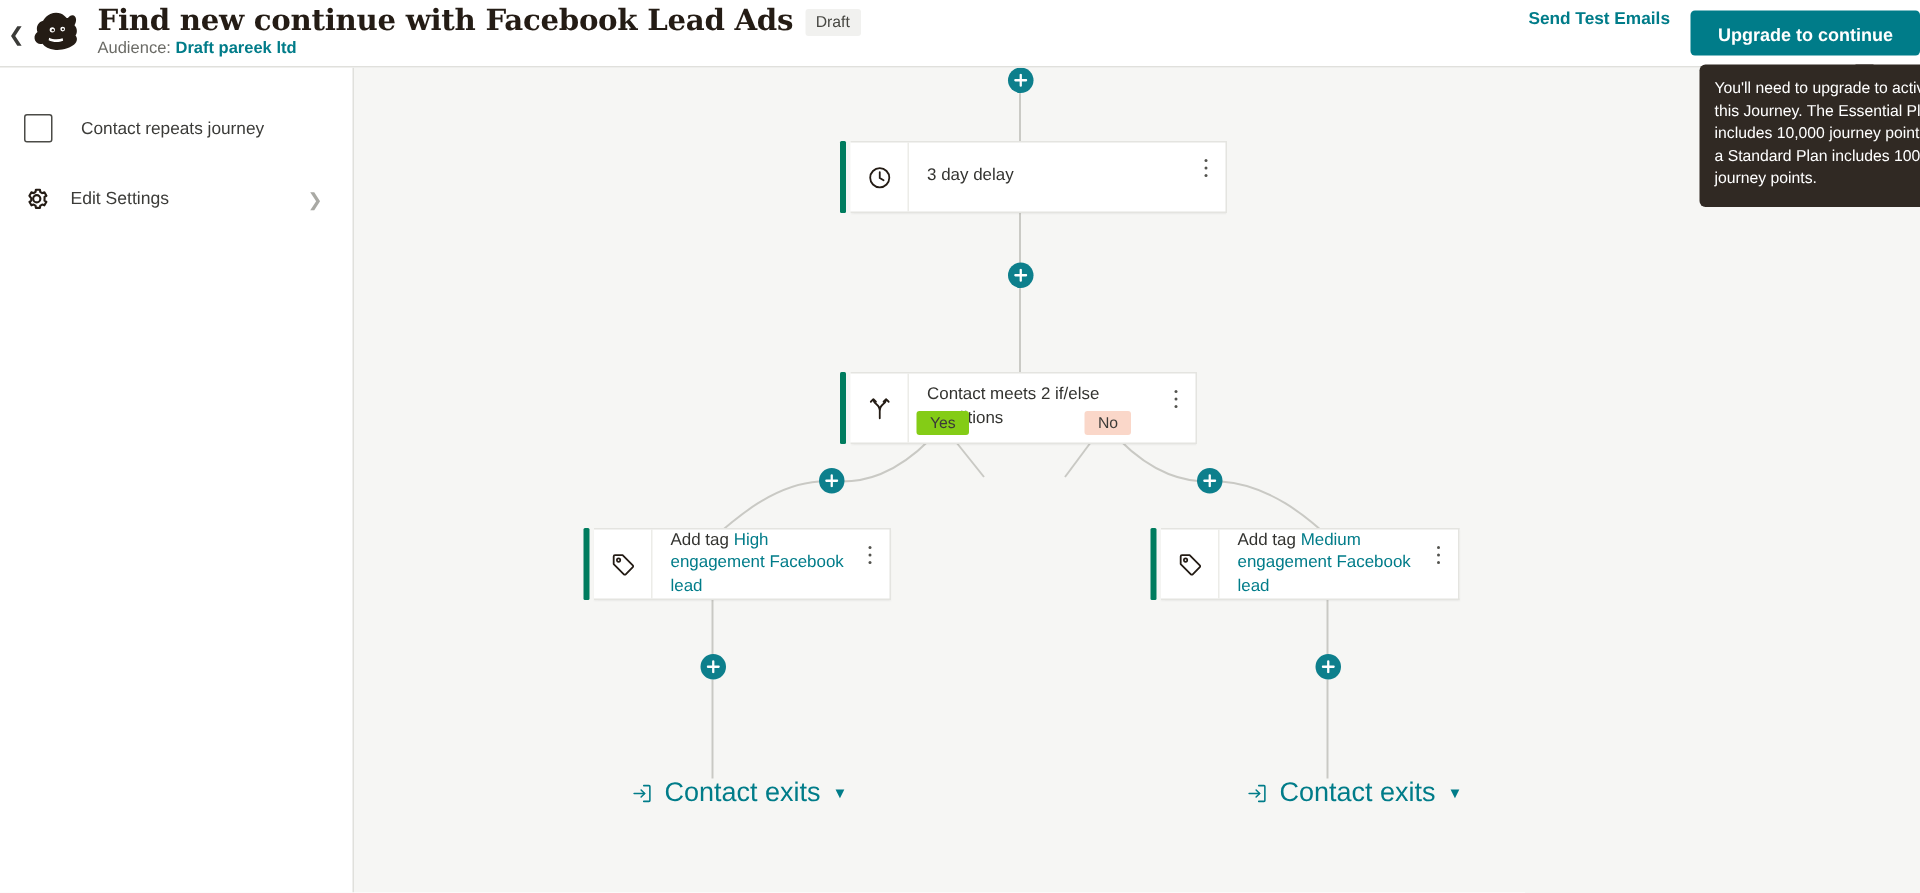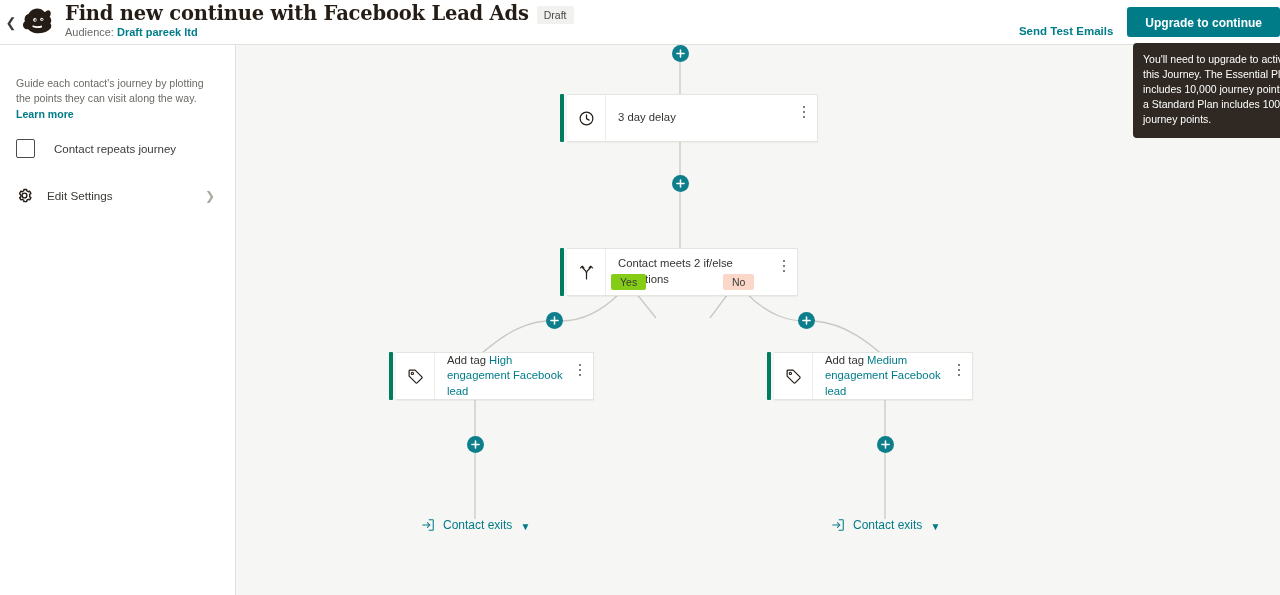--- a/index.html
+++ b/index.html
@@ -40,7 +40,7 @@
   .audience-row { font-size: 11px; color: #6b6b66; margin-top: 1px; }
   .audience-row b { color: #007c89; font-weight: 700; }
   .header-right {
-    margin-left: auto; display: flex; align-items: flex-end; gap: 14px;
+    margin-left: auto; display: flex; align-items: flex-start; gap: 14px;
     padding-right: 0px;
   }
   .link-btn {

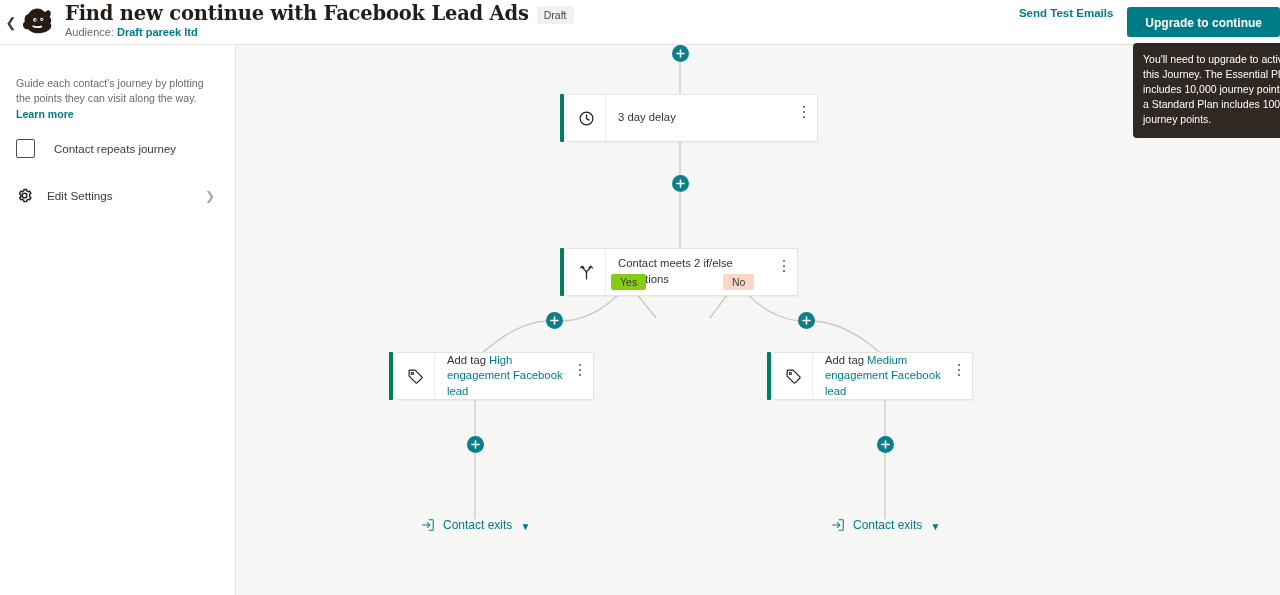--- a/index.html
+++ b/index.html
@@ -219,10 +219,6 @@
 
   <div id="sidebar">
 
-    <div class="sb-desc">
-      <span>Guide each contact's journey by plotting the points they can visit along the way.</span>
-      <a>Learn more</a>
-    </div>
 
     <div class="sb-check-row">
       <span class="checkbox"></span>

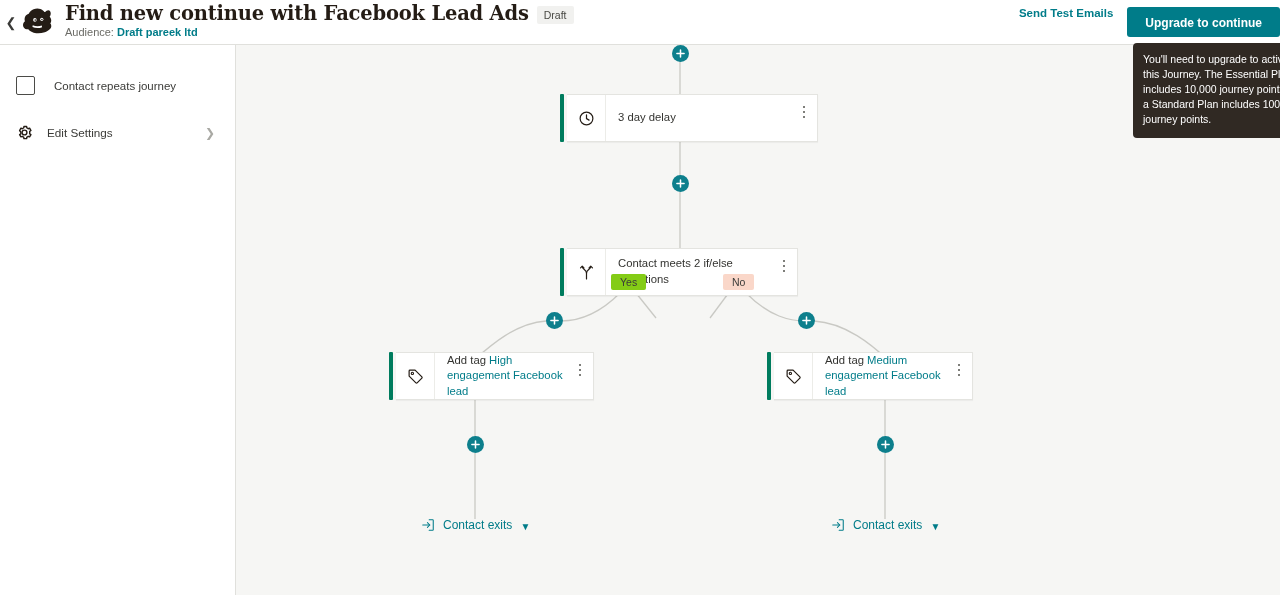--- a/index.html
+++ b/index.html
@@ -169,7 +169,7 @@
     position: absolute; z-index: 7; display: flex; align-items: center;
     gap: 8px; cursor: pointer; color: #007c89;
   }
-  .exit-row .exit-label { font-size: 12px; color: #007c89; }
+  .exit-row .exit-label { font-size: 18px; color: #007c89; }
   .exit-row .chev { font-size: 10px; color: #007c89; position: relative; top: 1px; }
 </style>
 </head>

